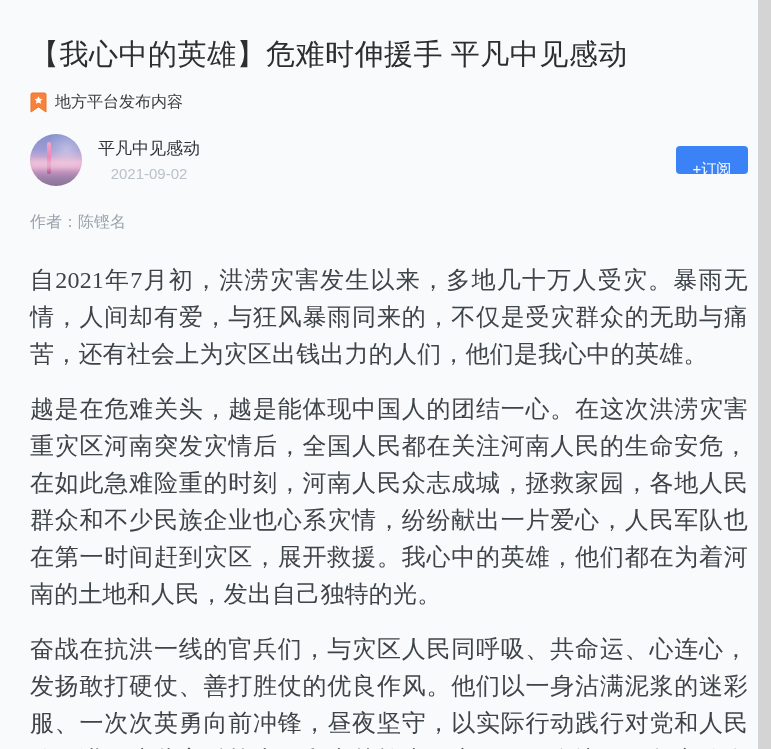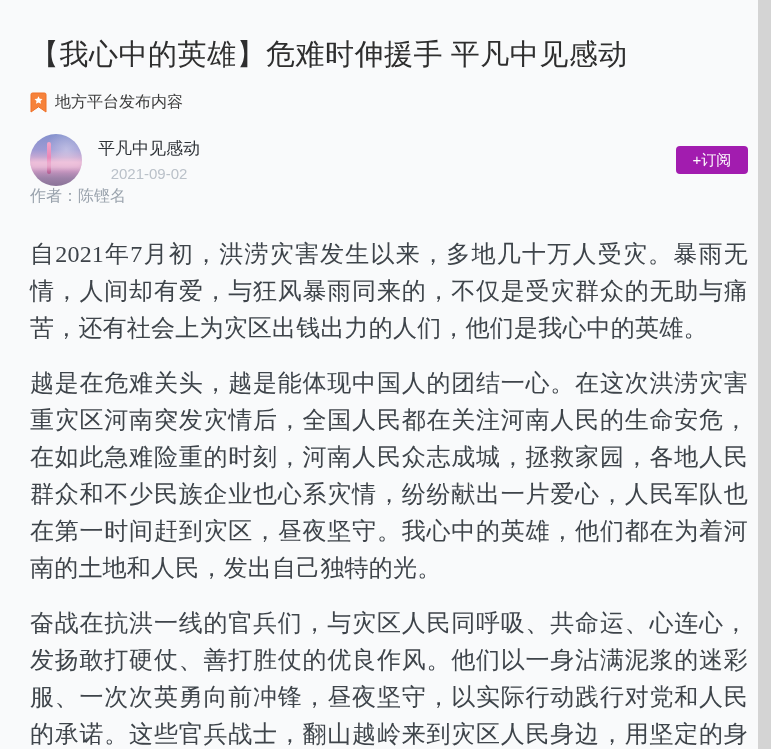--- a/index.html
+++ b/index.html
@@ -105,7 +105,7 @@
     margin-right: 0;
     width: 72px;
     height: 28px;
-    background: #a21caf;
+    background: #3b82f6;
     color: #ffffff;
     font-size: 15px;
     line-height: 28px;
@@ -114,7 +114,7 @@
     border: none;
     cursor: pointer;
     font-family: "Liberation Sans", "DejaVu Sans", sans-serif;
-    padding: 0;
+    padding: 9px;
     display: block;
   }
   .author-line {

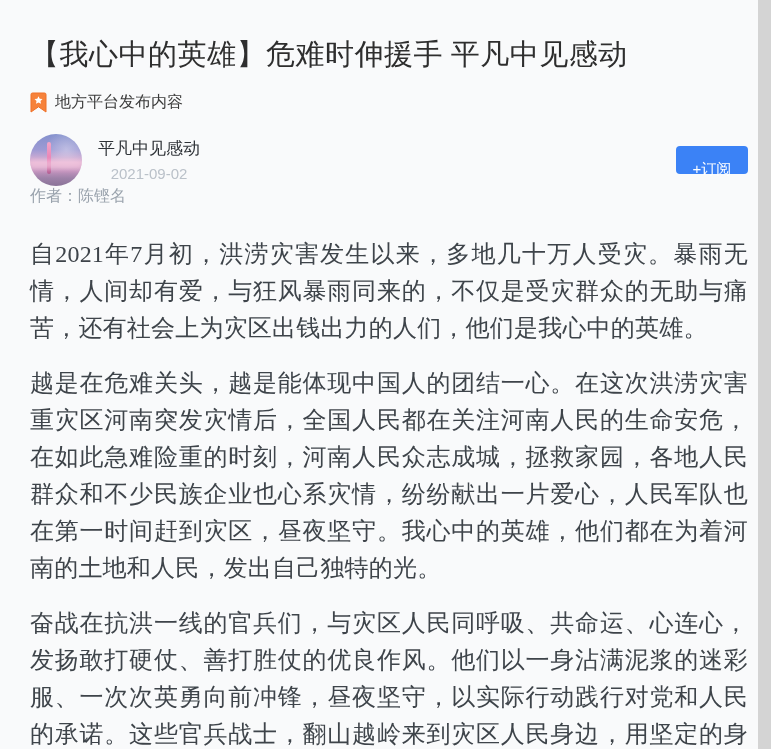--- a/index.html
+++ b/index.html
@@ -118,6 +118,7 @@
     display: block;
   }
   .author-line {
+    margin-top: 26px;
     font-size: 16px;
     color: #9aa3ad;
   }

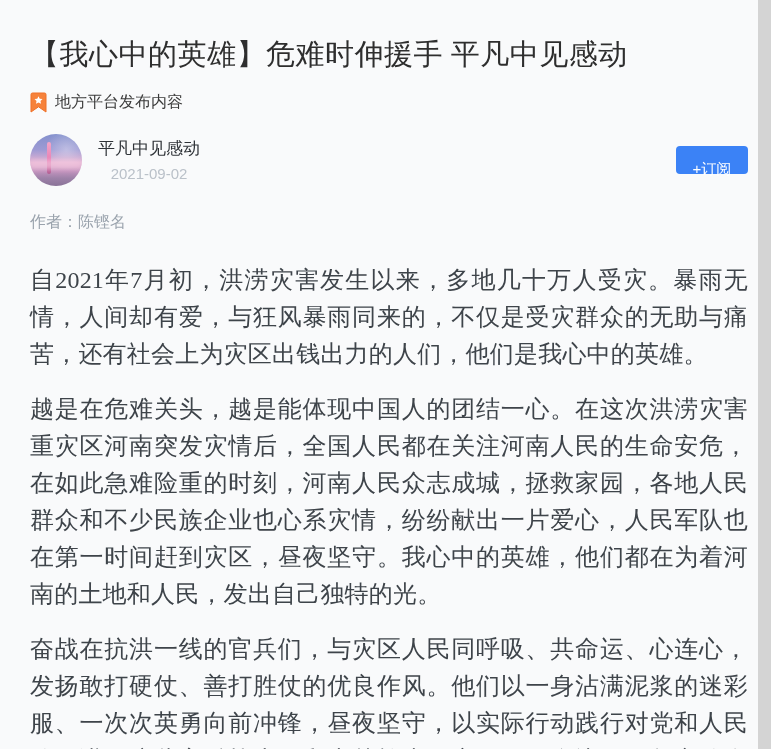--- a/index.html
+++ b/index.html
@@ -165,7 +165,7 @@
 
     <div class="article-body">
       <p>自2021年7月初，洪涝灾害发生以来，多地几十万人受灾。暴雨无情，人间却有爱，与狂风暴雨同来的，不仅是受灾群众的无助与痛苦，还有社会上为灾区出钱出力的人们，他们是我心中的英雄。</p>
-      <p>越是在危难关头，越是能体现中国人的团结一心。在这次洪涝灾害重灾区河南突发灾情后，全国人民都在关注河南人民的生命安危，在如此急难险重的时刻，河南人民众志成城，拯救家园，各地人民群众和不少民族企业也心系灾情，纷纷献出一片爱心，人民军队也在第一时间赶到灾区，昼夜坚守。我心中的英雄，他们都在为着河南的土地和人民，发出自己独特的光。</p>
+      <p>越是在危难关头，越是能体现中国人的团结一心。在这次洪涝灾害重灾区河南突发灾情后，全国人民都在关注河南人民的生命安危，在如此急难险重的时刻，河南人民众志成城，拯救家园，各地人民群众和不少民族企业也心系灾情，纷纷献出一片爱心，人民军队也在第一时间赶到灾区，展开救援。我心中的英雄，他们都在为着河南的土地和人民，发出自己独特的光。</p>
       <p>奋战在抗洪一线的官兵们，与灾区人民同呼吸、共命运、心连心，发扬敢打硬仗、善打胜仗的优良作风。他们以一身沾满泥浆的迷彩服、一次次英勇向前冲锋，昼夜坚守，以实际行动践行对党和人民的承诺。这些官兵战士，翻山越岭来到灾区人民身边，用坚定的身躯抵御洪水的冲击，成为灾区人民没有血缘关系的亲人。</p>
     </div>
 

